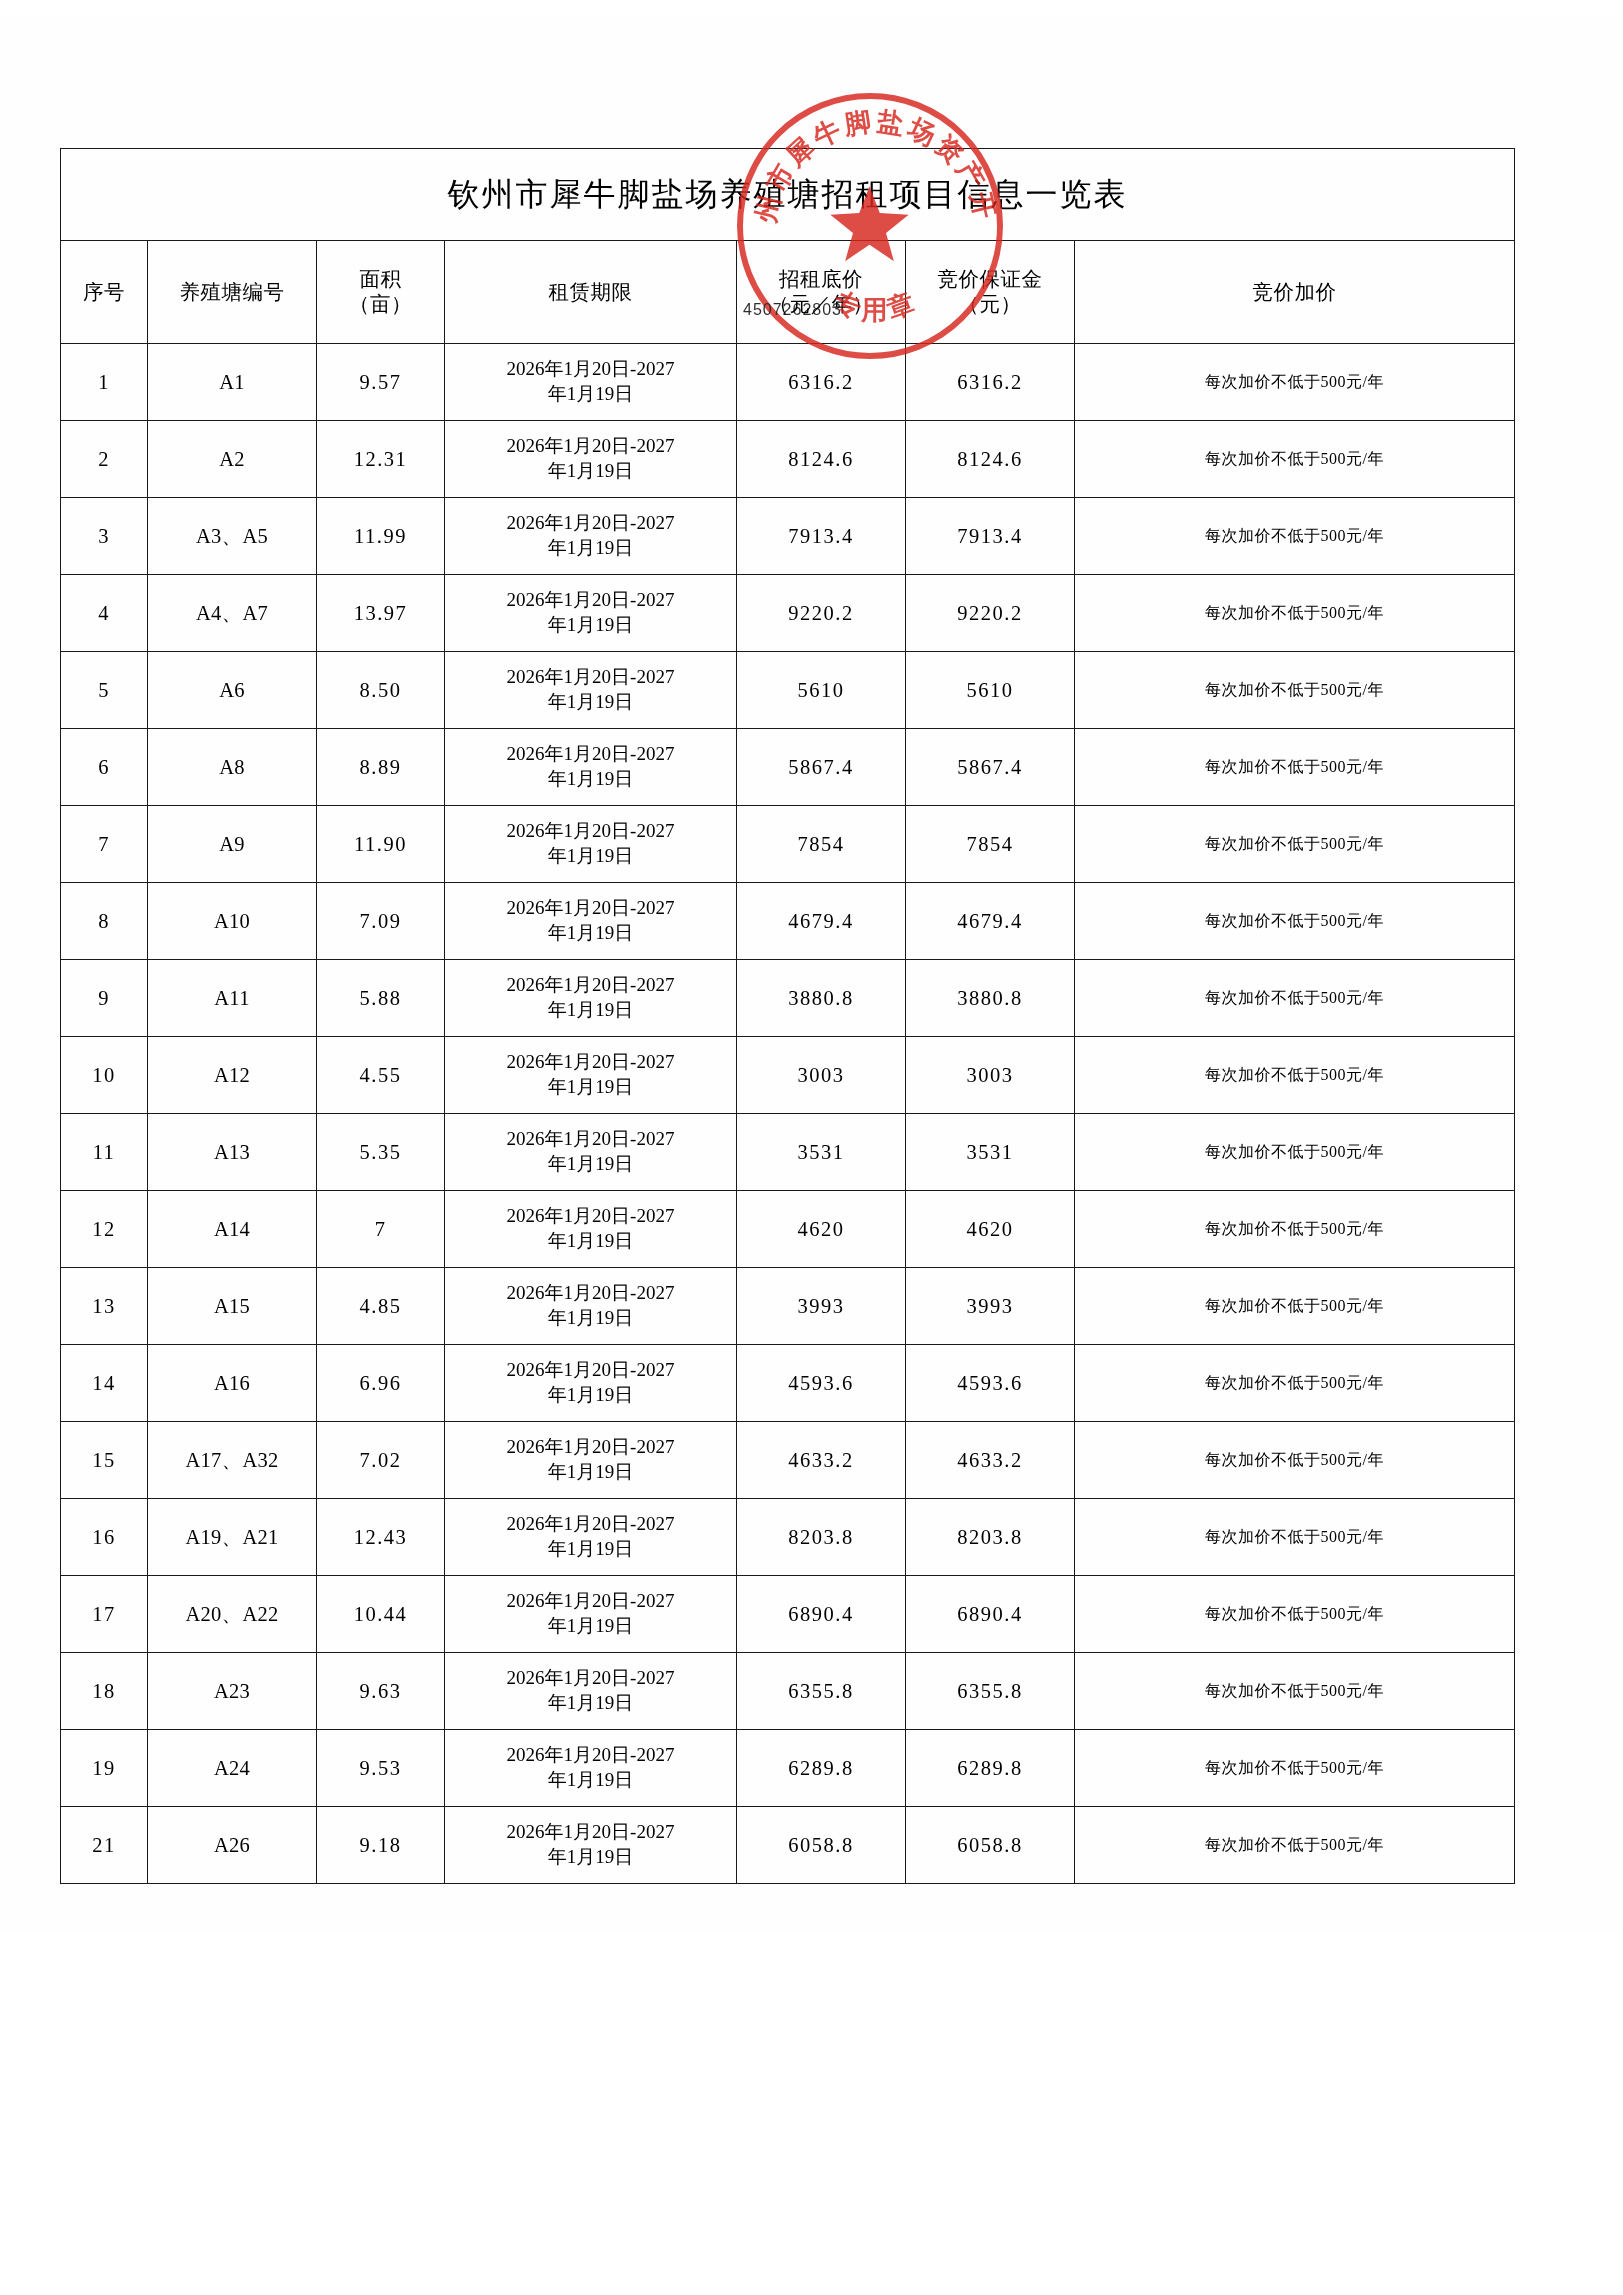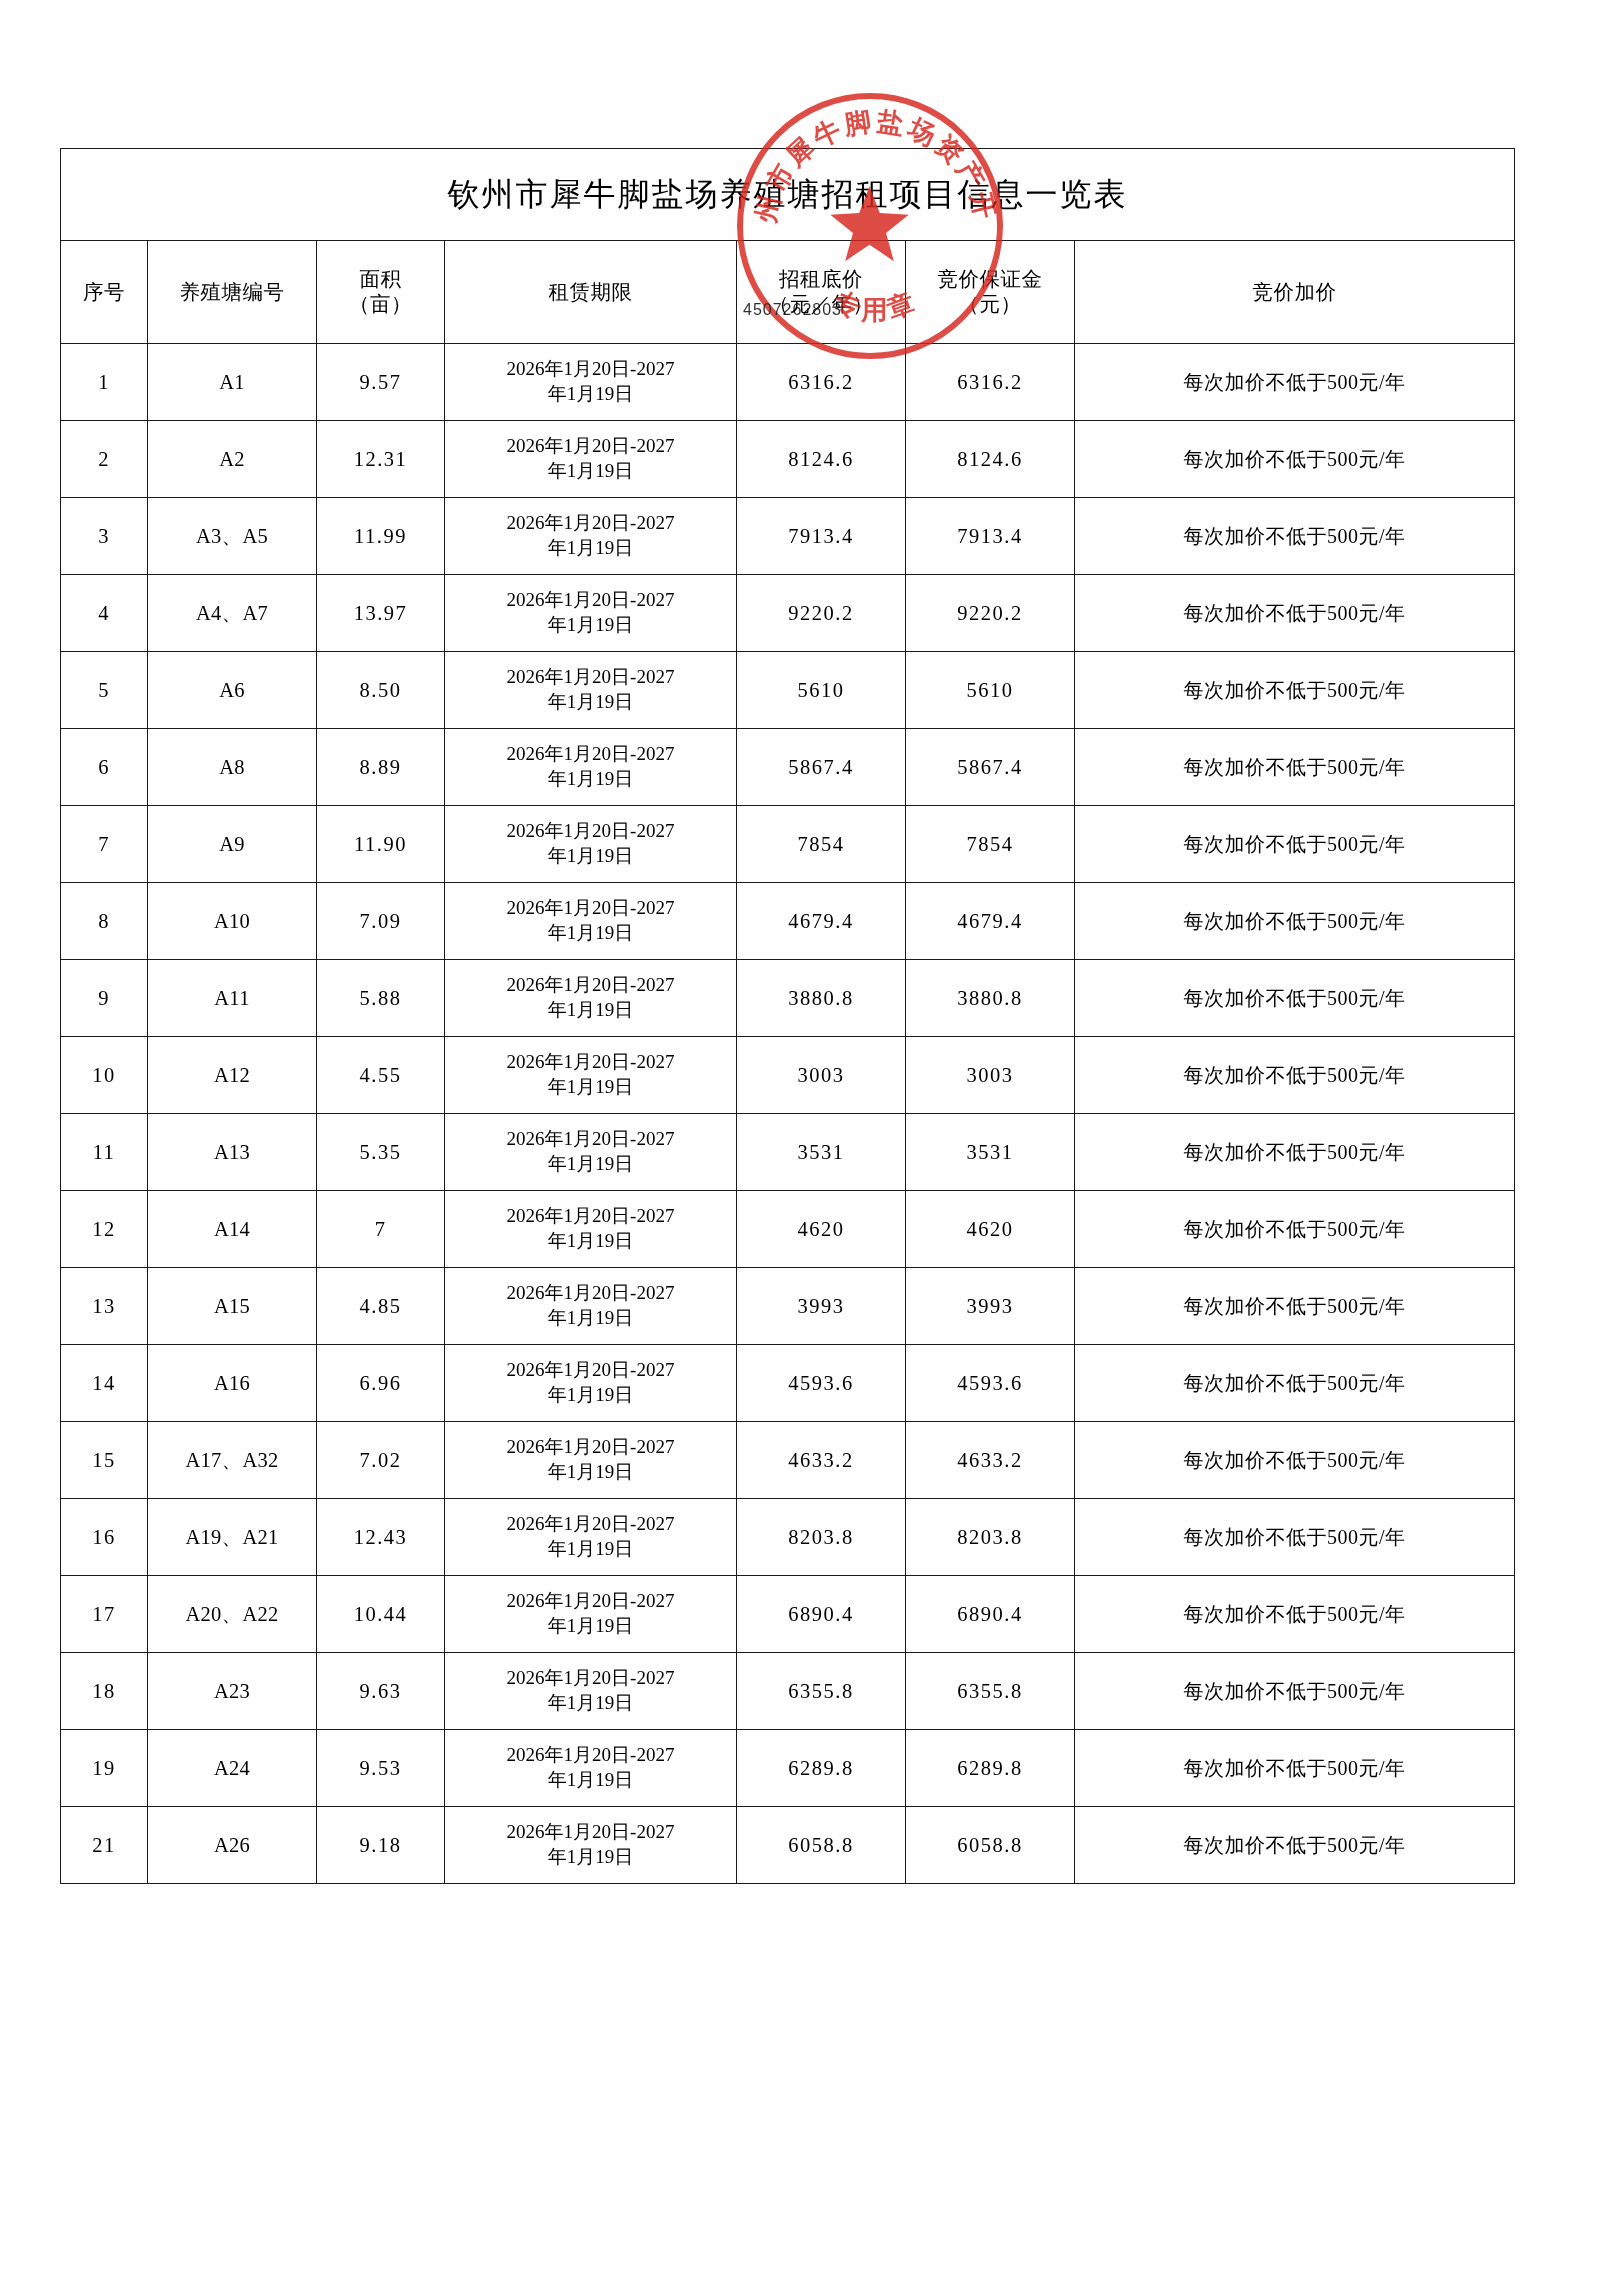--- a/index.html
+++ b/index.html
@@ -81,7 +81,7 @@
   .cell-term span { display: block; text-align: center; }
 
   .cell-inc {
-    font-size: 20px;
+    font-size: 16px;
     letter-spacing: 0.5px;
   }
 

